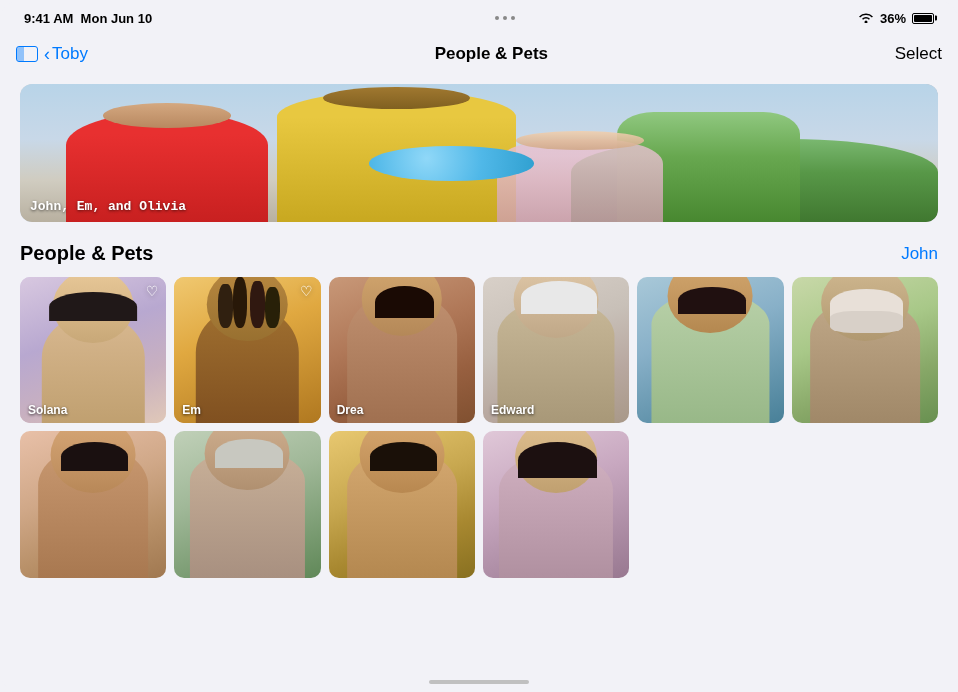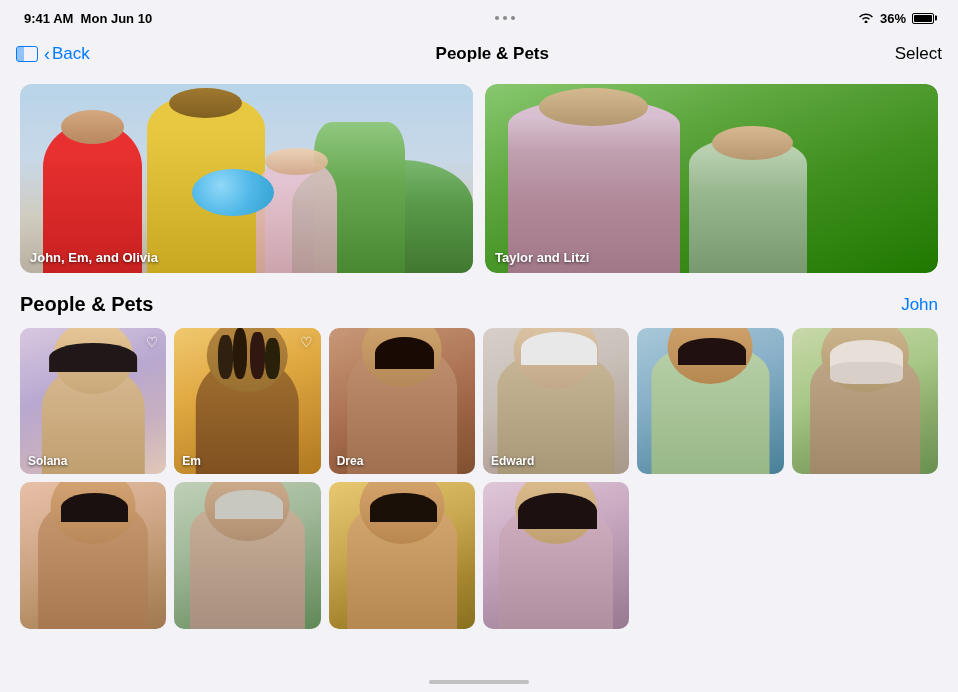--- a/index.html
+++ b/index.html
@@ -306,7 +306,7 @@
       </div>
       <div class="back-button">
         <span class="back-chevron">‹</span>
-        <span>Back</span>
+        <span>Toby</span>
       </div>
     </div>
     <div class="nav-title">People &amp; Pets</div>

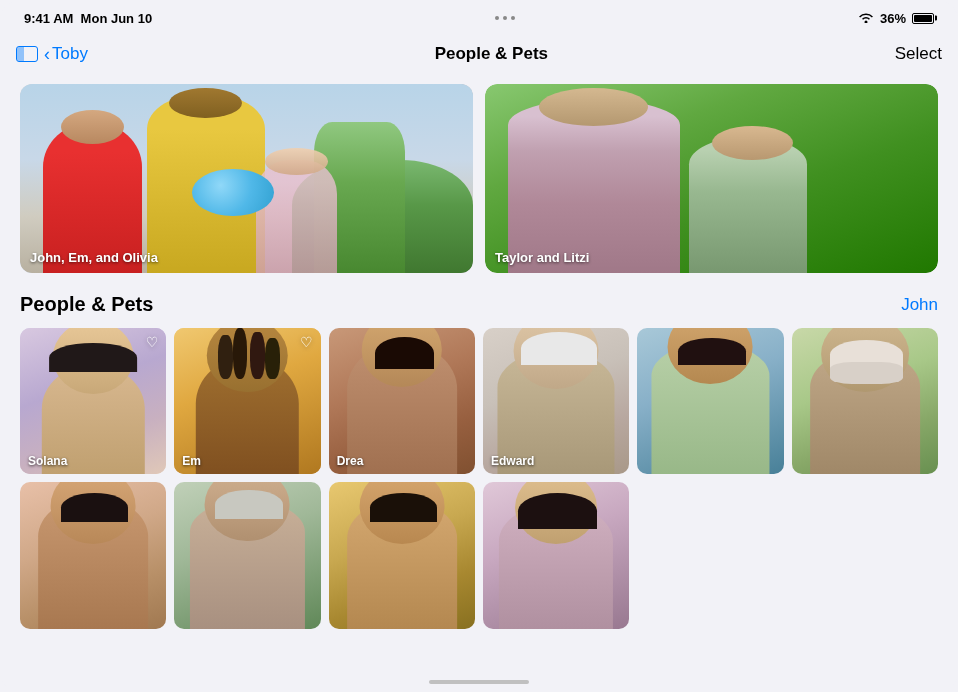--- a/index.html
+++ b/index.html
@@ -194,11 +194,12 @@
 
     .group-card {
       flex: 1;
-      height: 189px;
+      height: 138px;
       border-radius: 12px;
       overflow: hidden;
       position: relative;
       cursor: pointer;
+      font-family: Liberation Mono, monospace;
     }
 
     .group-photo {

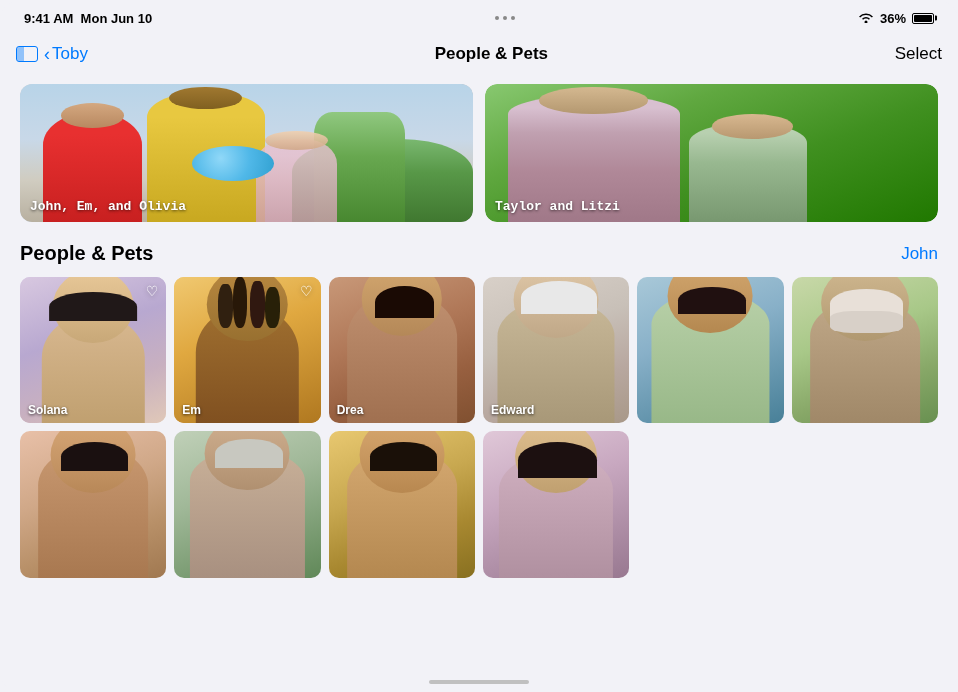--- a/index.html
+++ b/index.html
@@ -344,23 +344,6 @@
       </div>
 
 
-      <div class="group-card">
-        <div class="group-photo" style="position: relative; width:100%; height:100%;">
-          <div style="position:absolute; inset:0; overflow:hidden; border-radius:12px;">
-
-            <div style="position:absolute; inset:0; background: linear-gradient(160deg, #88c870 0%, #60a840 30%, #409020 60%, #207800 100%);"></div>
-
-            <div style="position:absolute; top:0; left:0; right:0; height:60%; background: radial-gradient(ellipse at 50% 0%, #70b858 0%, #50982 50%, transparent 100%); opacity:0.6;"></div>
-
-            <div style="position:absolute; bottom:0; left:5%; width:38%; height:92%; background: linear-gradient(180deg, #d8c0d0 10%, #c0a0b0 30%, #b08898 60%, #a07888 100%); border-radius:50% 50% 0 0 / 15% 15% 0 0;"></div>
-            <div style="position:absolute; bottom:78%; left:12%; width:24%; height:20%; background: linear-gradient(180deg, #d4b890 0%, #b49870 100%); border-radius:50%;"></div>
-
-            <div style="position:absolute; bottom:0; left:45%; width:26%; height:72%; background: linear-gradient(180deg, #b8d0b0 10%, #98b890 40%, #789870 100%); border-radius:50% 50% 0 0 / 20% 20% 0 0;"></div>
-            <div style="position:absolute; bottom:60%; left:50%; width:18%; height:18%; background: linear-gradient(180deg, #d8b890 0%, #b89870 100%); border-radius:50%;"></div>
-          </div>
-        </div>
-        <div class="group-label">Taylor and Litzi</div>
-      </div>
 
     </div>
 

